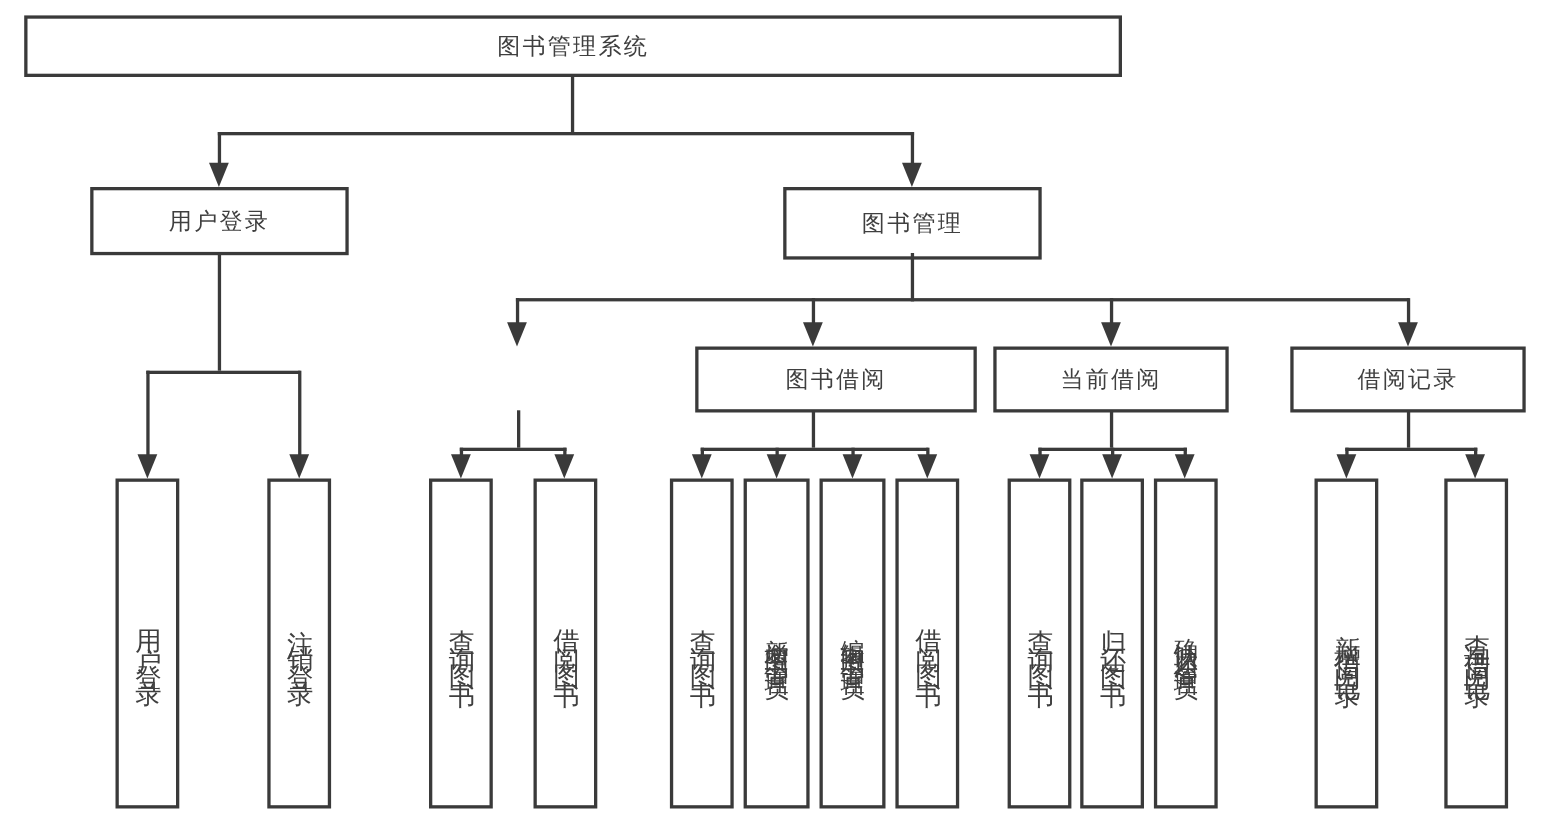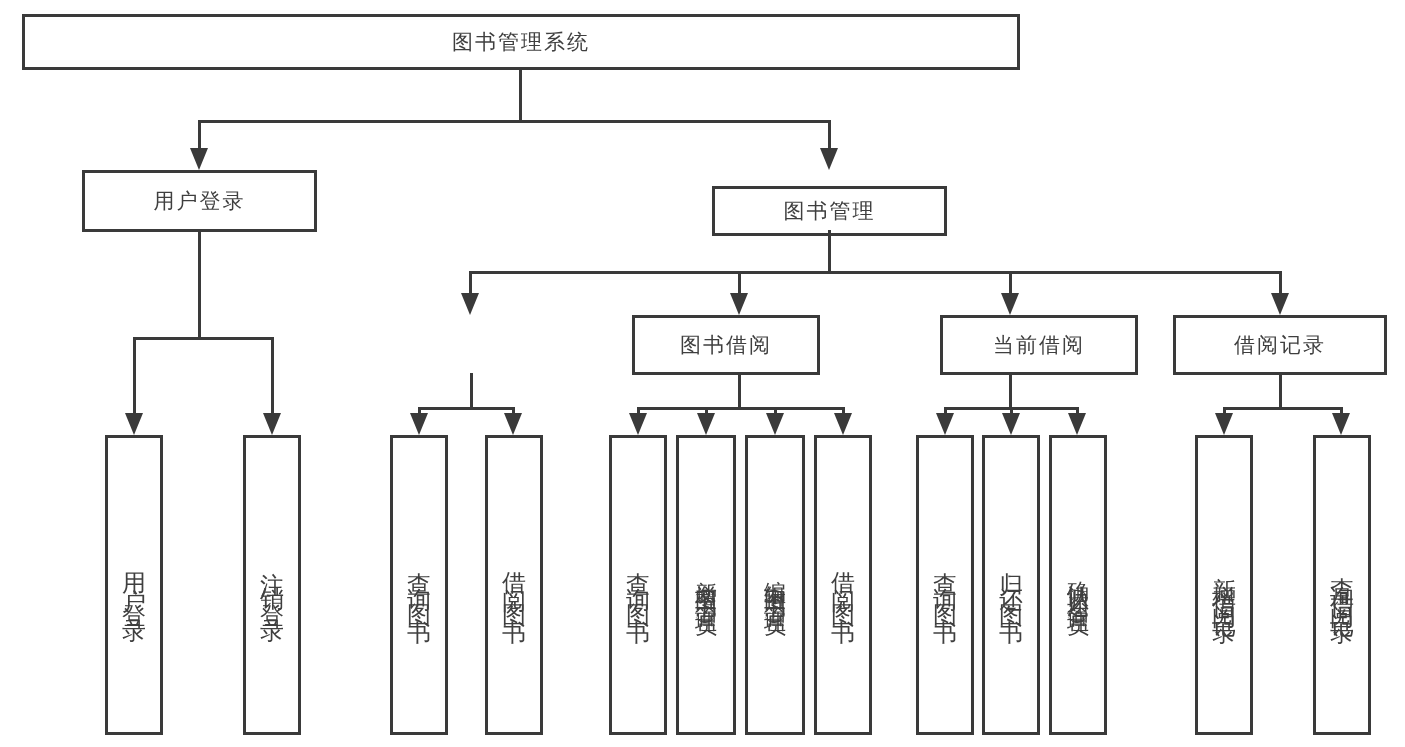--- a/index.html
+++ b/index.html
@@ -46,7 +46,7 @@
     <span>用户登录</span>
   </div>
 
-  <div class="box" style="left:712px;top:170px;width:235px;height:50px;margin-top:16px;">
+  <div class="box" style="left:712px;top:170px;width:235px;height:66px;">
     <span>图书管理</span>
   </div>
 

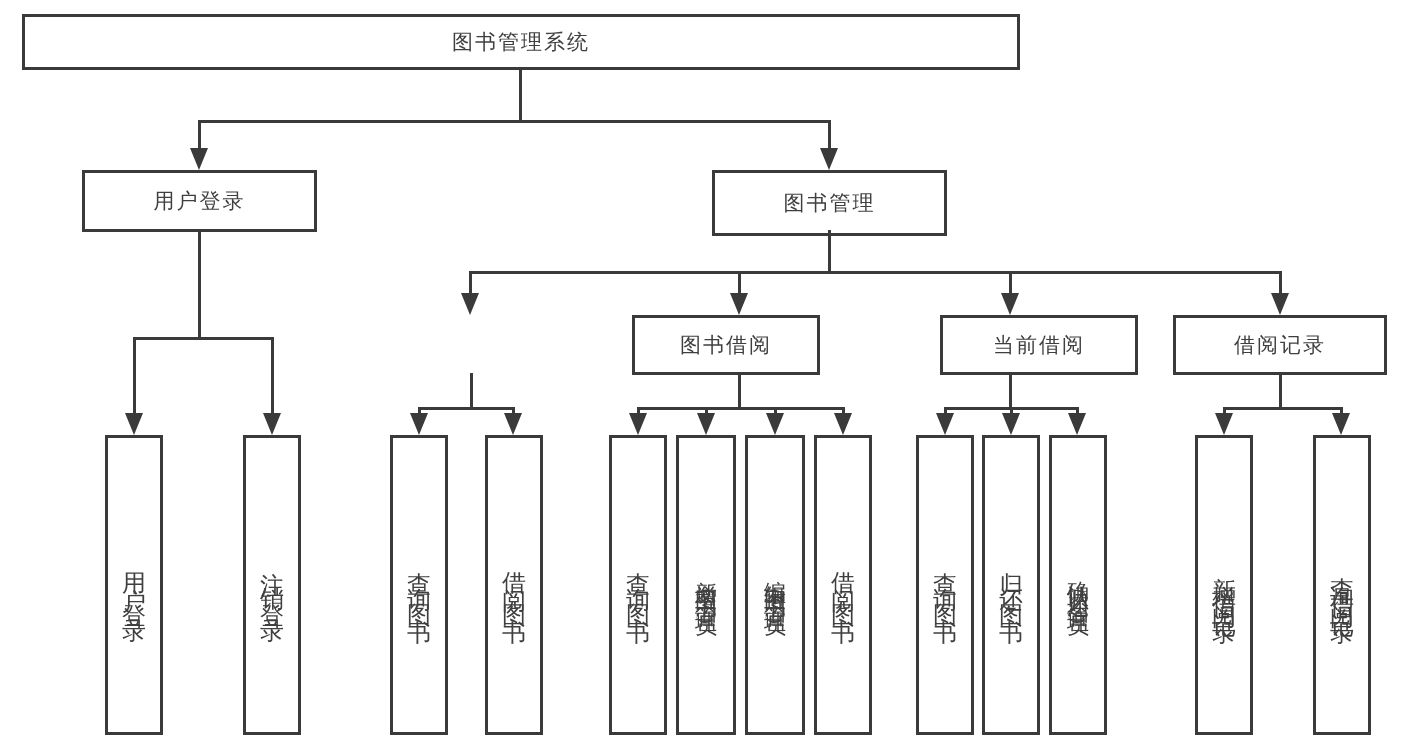--- a/index.html
+++ b/index.html
@@ -51,7 +51,7 @@
   </div>
 
 
-  <div class="box" style="left:632px;top:315px;width:188px;height:60px;">
+  <div class="box" style="left:632px;top:315px;width:256px;height:60px;">
     <span>图书借阅</span>
   </div>
 

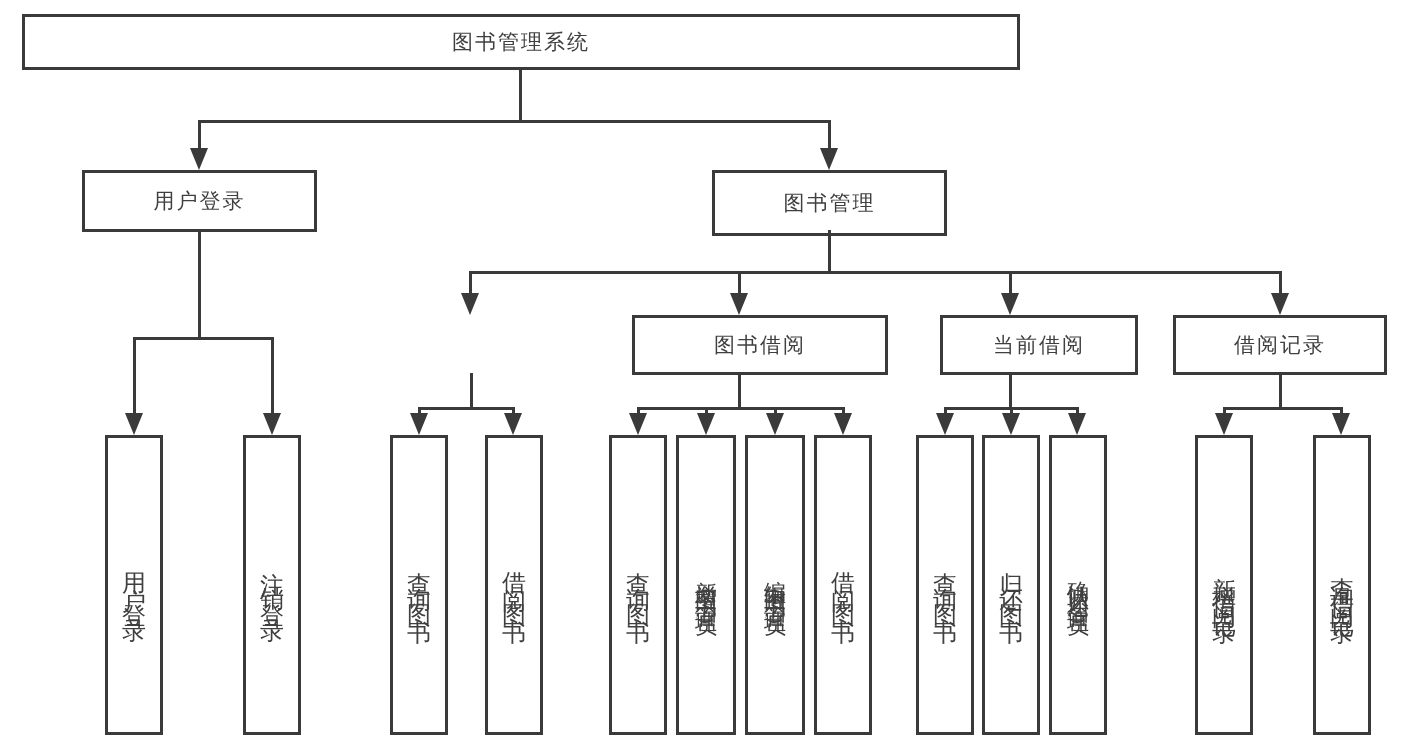--- a/index.html
+++ b/index.html
@@ -55,7 +55,7 @@
     <span>图书借阅</span>
   </div>
 
-  <div class="box" style="left:903px;top:315px;width:198px;height:60px;margin-left:37px;">
+  <div class="box" style="left:903px;top:315px;width:214px;height:60px;">
     <span>当前借阅</span>
   </div>
 

